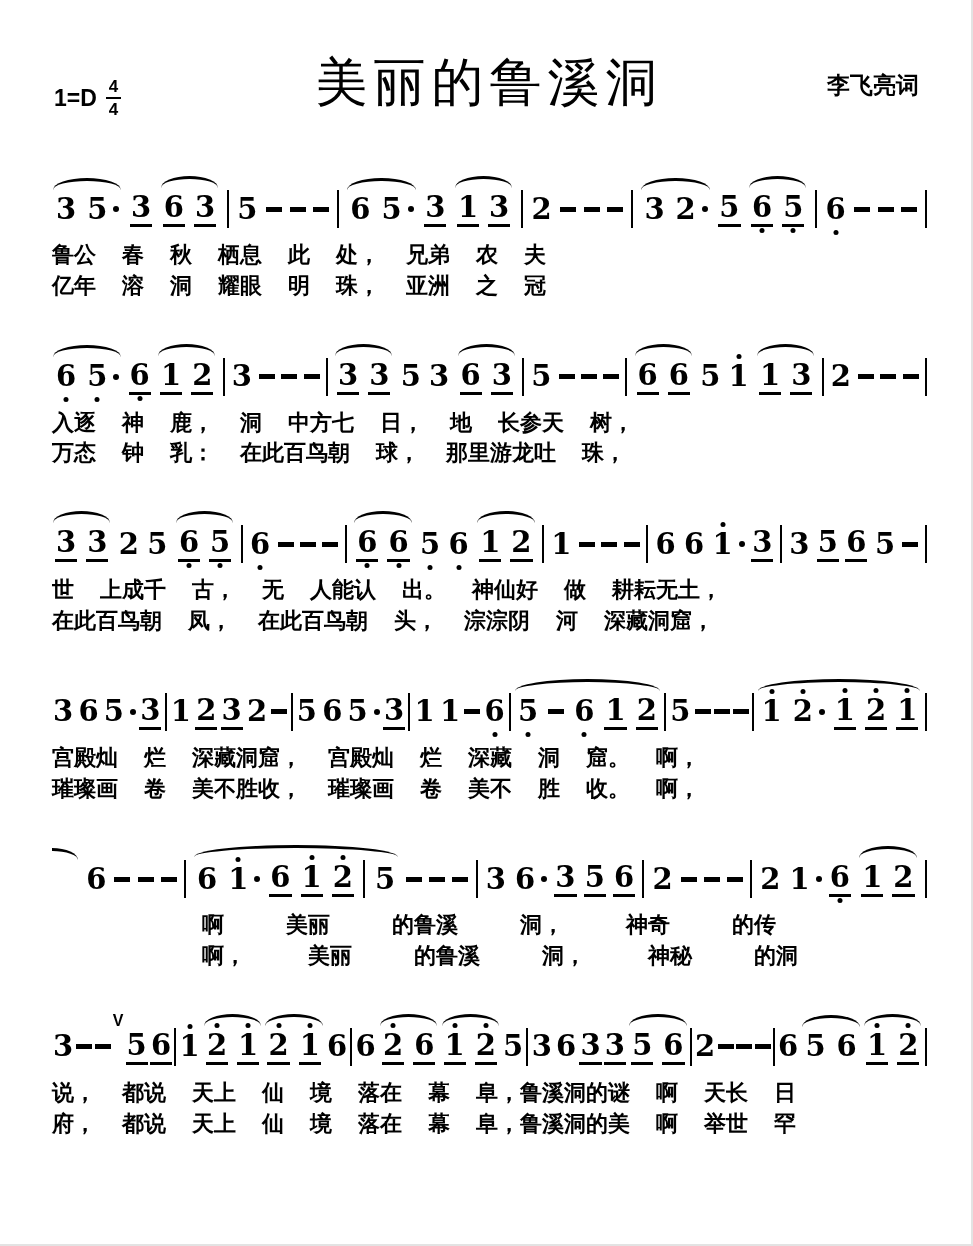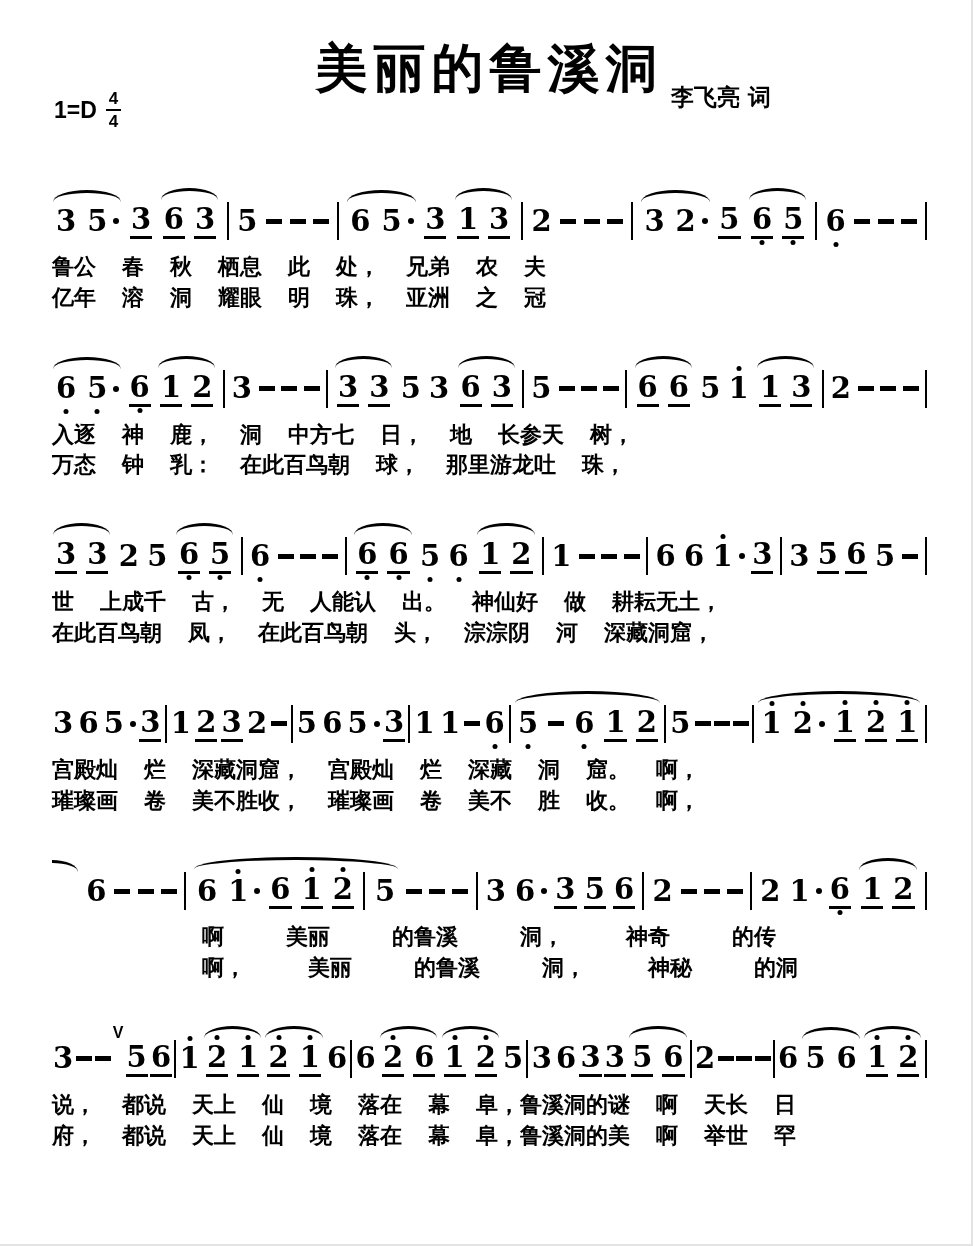--- a/index.html
+++ b/index.html
@@ -9,7 +9,7 @@
         font-family:"Liberation Sans",sans-serif;color:#000;}
   
   .header{position:relative;height:158px;}
-  .title{margin:12px;padding-top:22px;text-align:center;font-size:52px;font-weight:700;
+  .title{margin:0;padding-top:48px;text-align:center;font-size:52px;font-weight:400;
          letter-spacing:6px;font-family:"DejaVu Serif",serif;}
   .keysig{position:absolute;left:2px;top:78px;display:flex;align-items:center;gap:9px;
           font-size:23px;font-weight:700;text-align:right;}

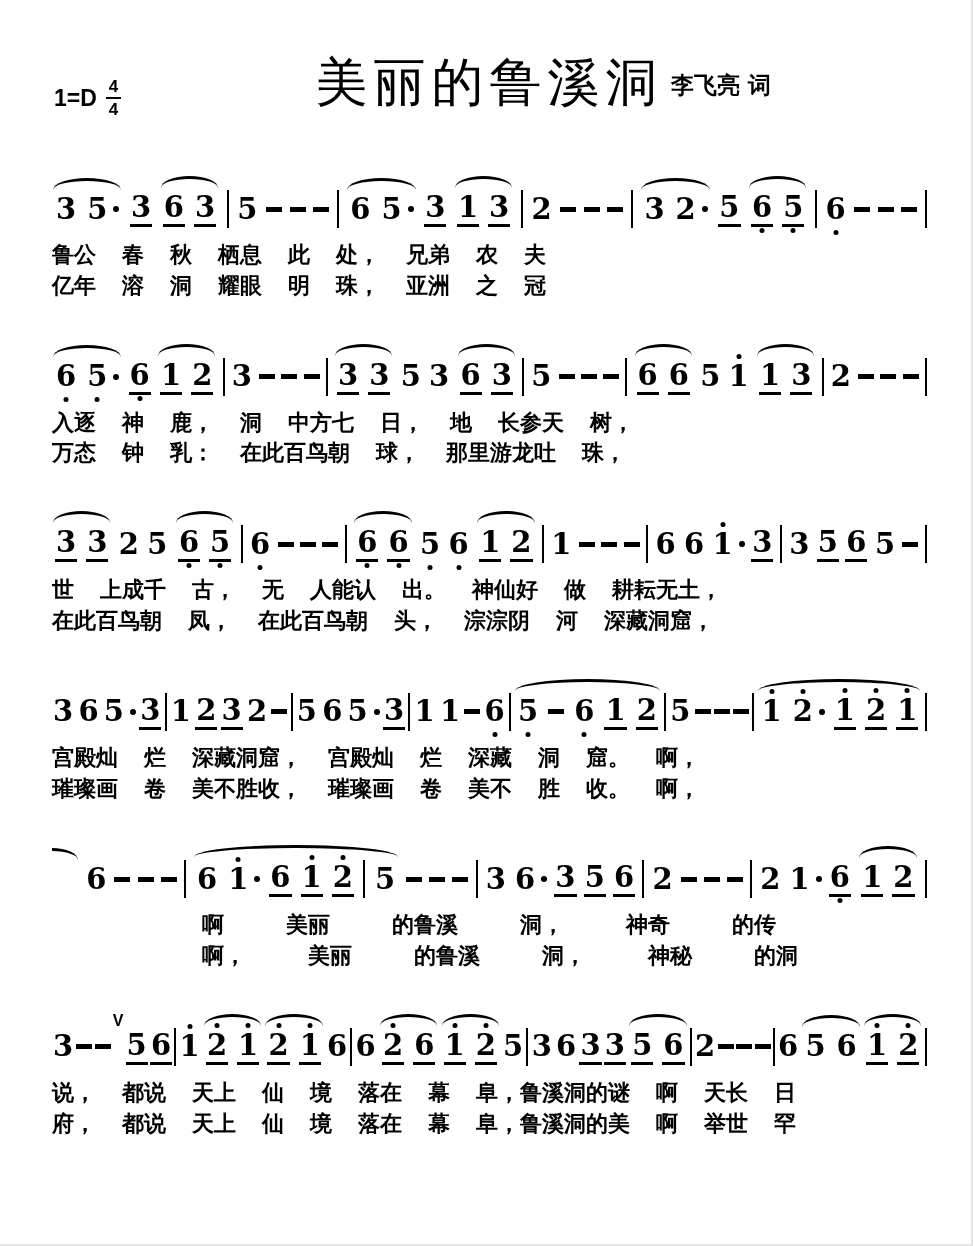--- a/index.html
+++ b/index.html
@@ -18,7 +18,7 @@
   .frac .top{border-bottom:2px solid #000;padding:0 3px 2px;margin-bottom:2px;}
   .credits{position:absolute;right:8px;top:70px;display:flex;flex-direction:column;gap:6px;
            font-size:23px;font-weight:700;}
-  .credit{display:flex;width:248px;justify-content:flex-start;gap:8px;}
+  .credit{display:flex;width:248px;justify-content:flex-end;}
   
   .system{margin-bottom:24px;}
   .notation{display:flex;justify-content:space-between;align-items:center;

